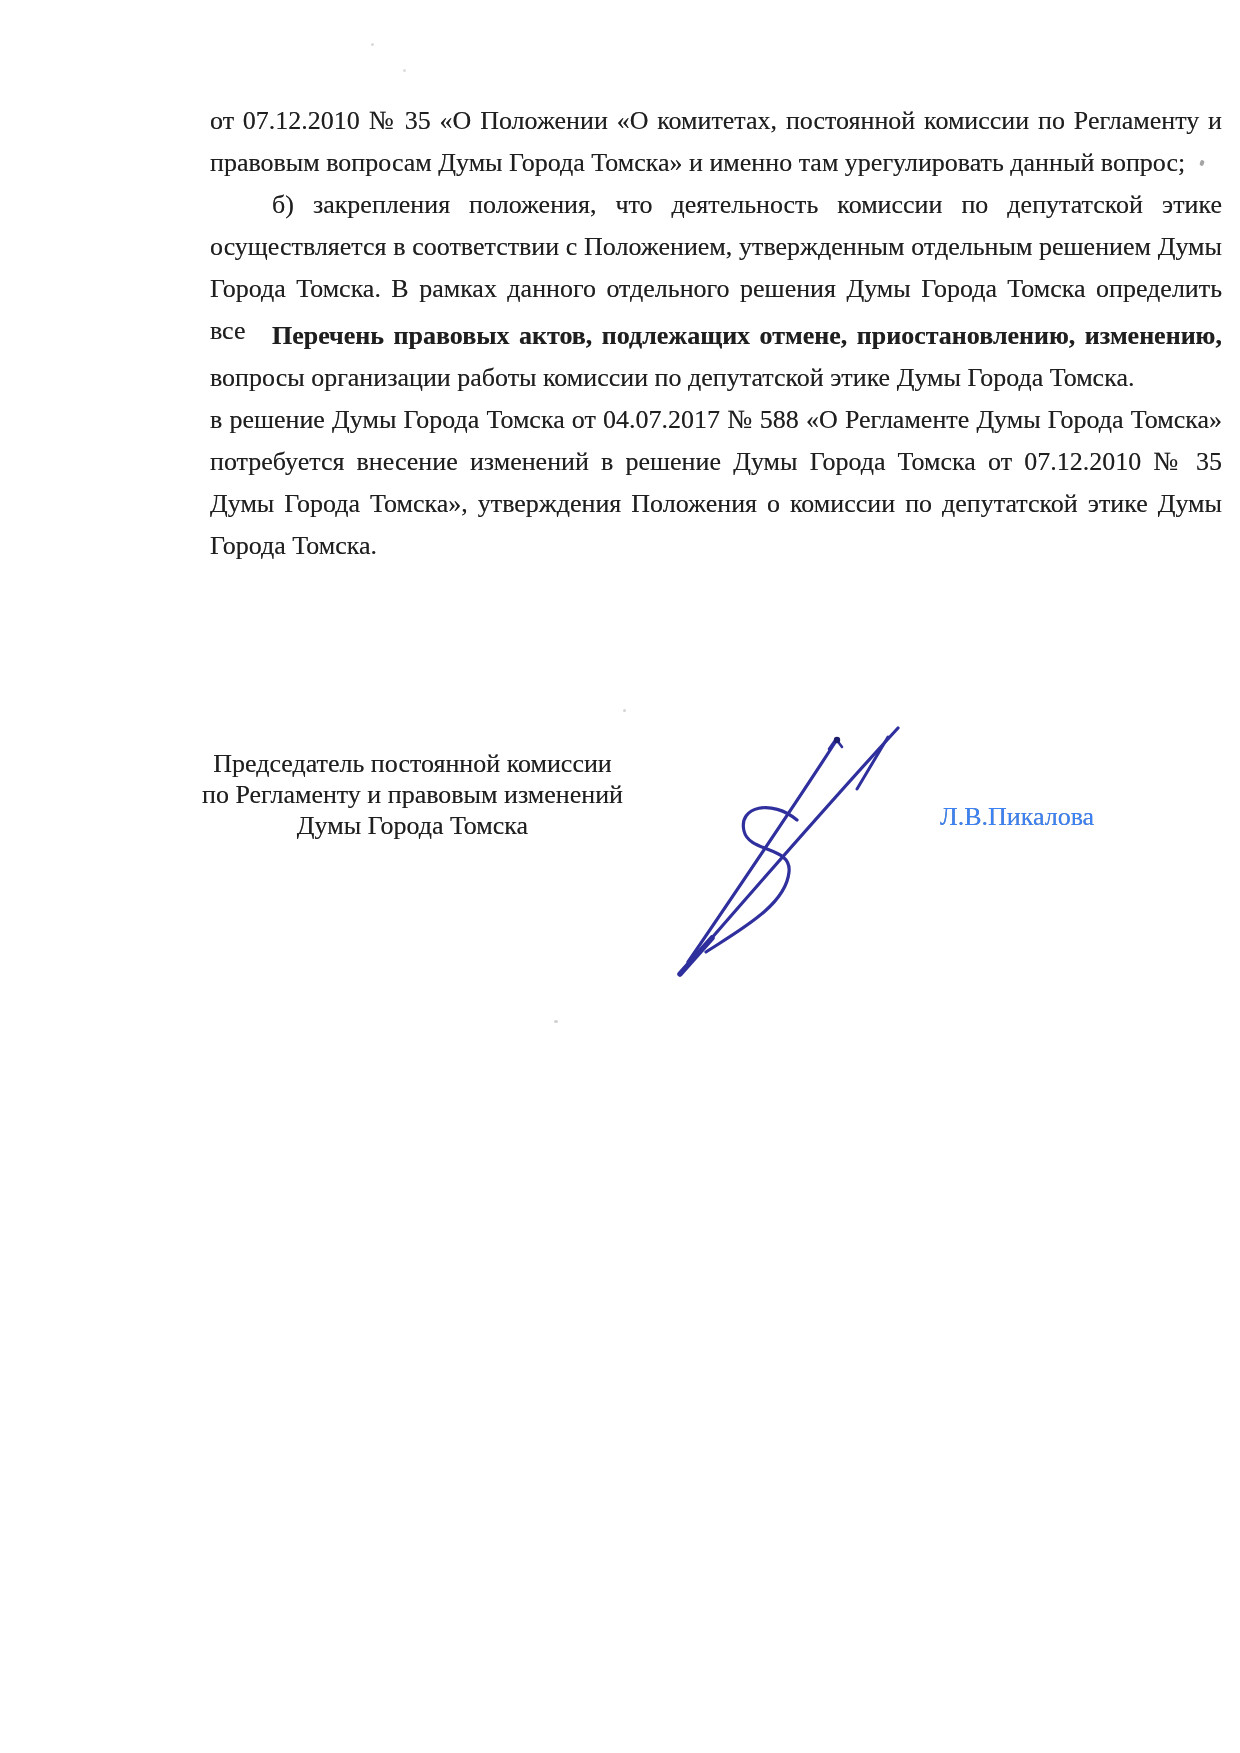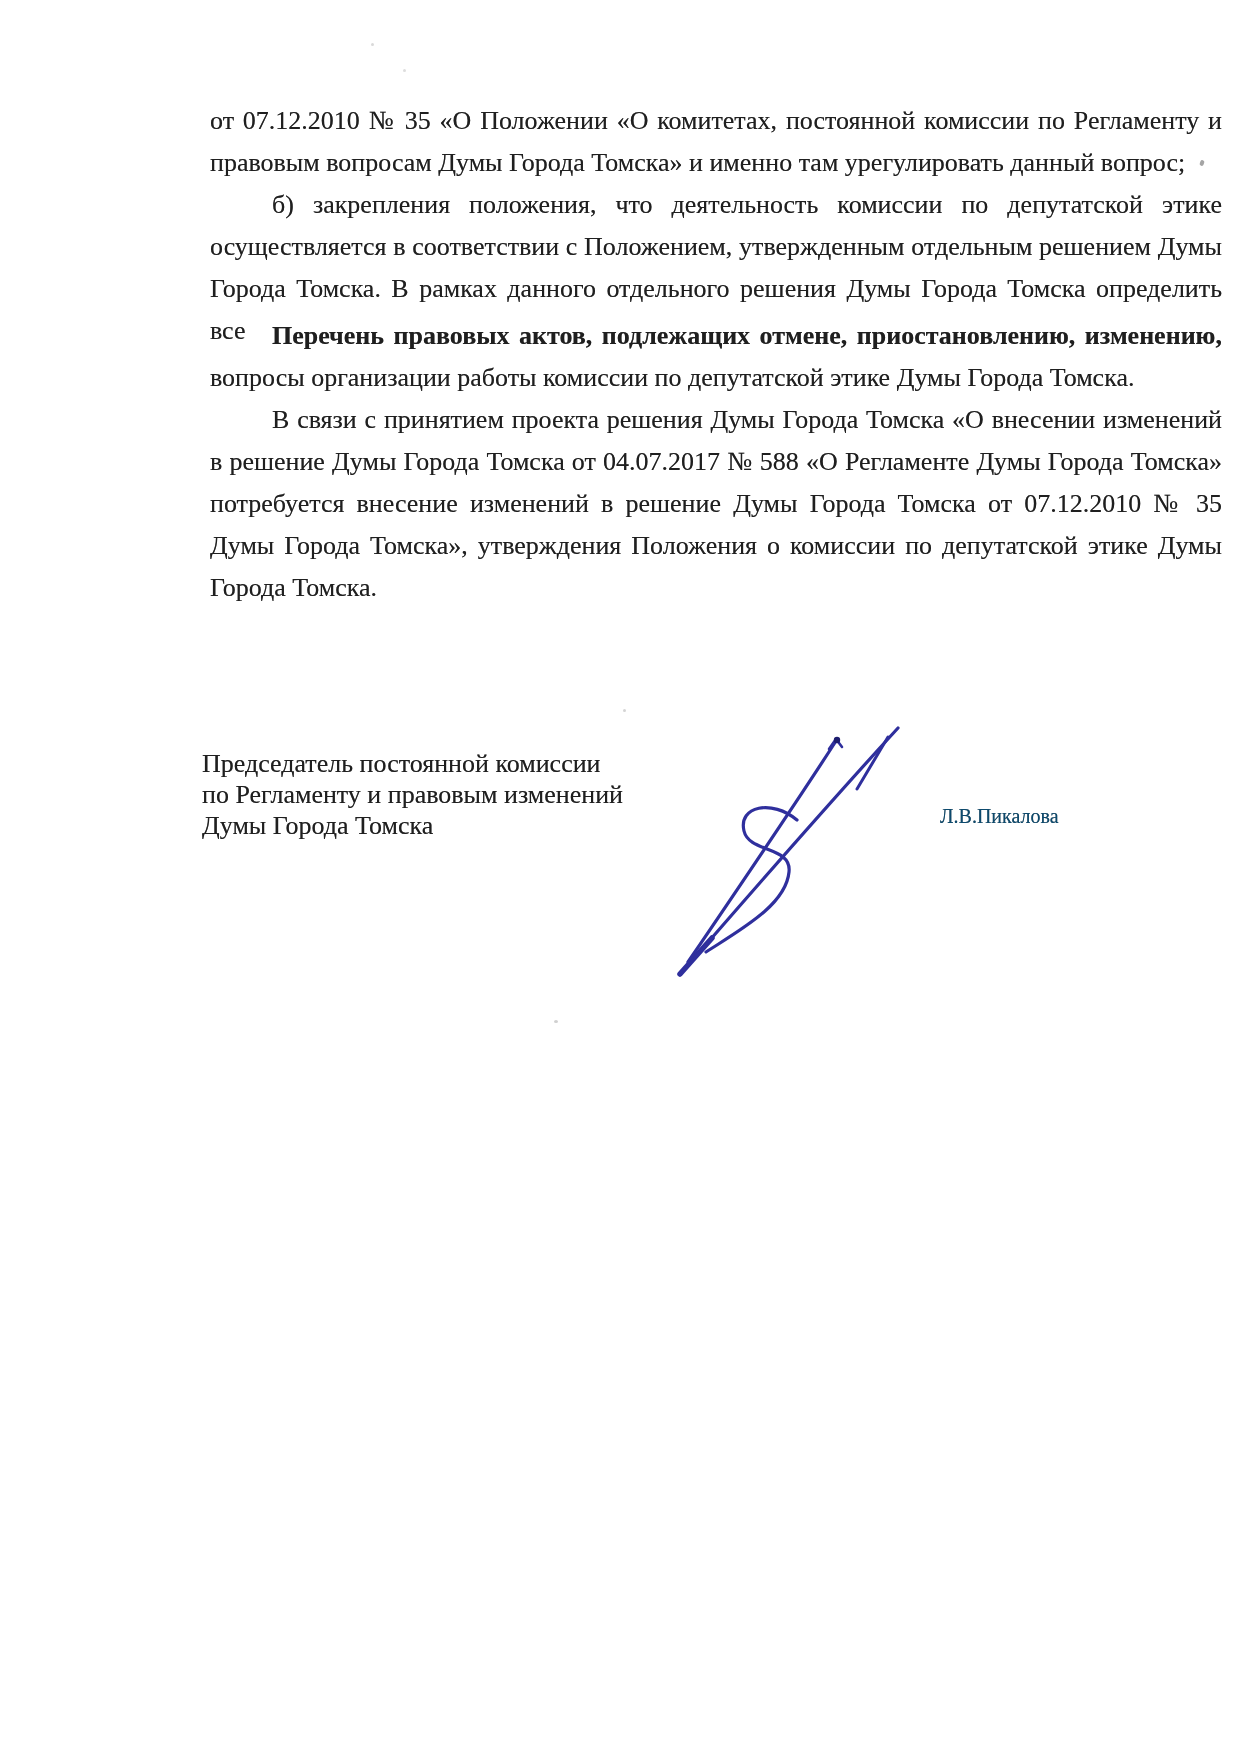--- a/index.html
+++ b/index.html
@@ -71,7 +71,6 @@
   <div class="tl">Города Томска. В рамках данного отдельного решения Думы Города Томска определить все</div>
   <div class="tl ind b gap">Перечень правовых актов, подлежащих отмене, приостановлению, изменению,</div>
   <div class="tl last">вопросы организации работы комиссии по депутатской этике Думы Города Томска.</div>
-  <div class="tl ind">В связи с принятием проекта решения Думы Города Томска «О внесении изменений</div>
   <div class="tl">в решение Думы Города Томска от 04.07.2017 № 588 «О Регламенте Думы Города Томска»</div>
   <div class="tl">потребуется внесение изменений в решение Думы Города Томска от 07.12.2010 № 35</div>
   <div class="tl">Думы Города Томска», утверждения Положения о комиссии по депутатской этике Думы</div>

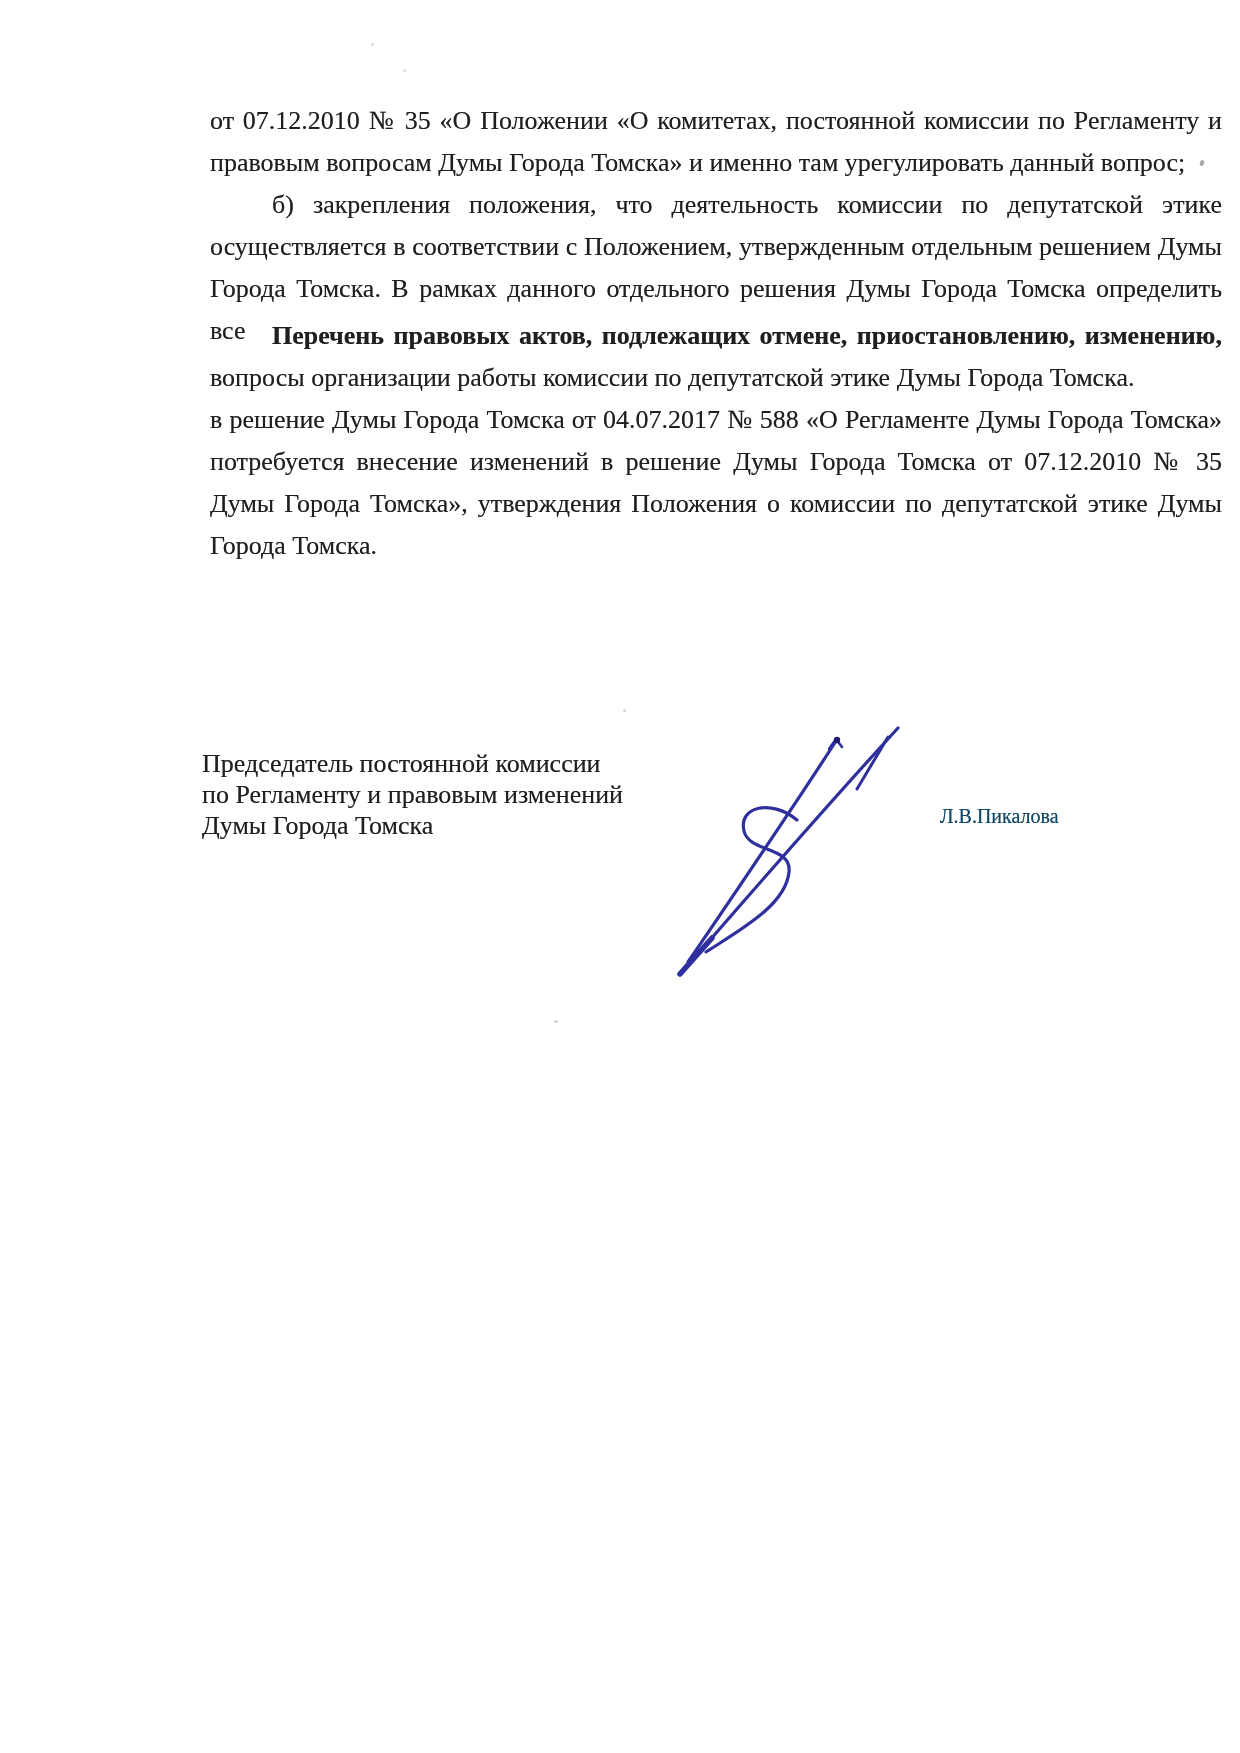--- a/index.html
+++ b/index.html
@@ -35,6 +35,7 @@
     font-size: 26px; line-height: 31px;
     color: #1f1f1f;
     text-shadow: 0 0 0.5px rgba(20,20,20,0.55);
+    text-align: center;
   }
   .signer {
     position: absolute;

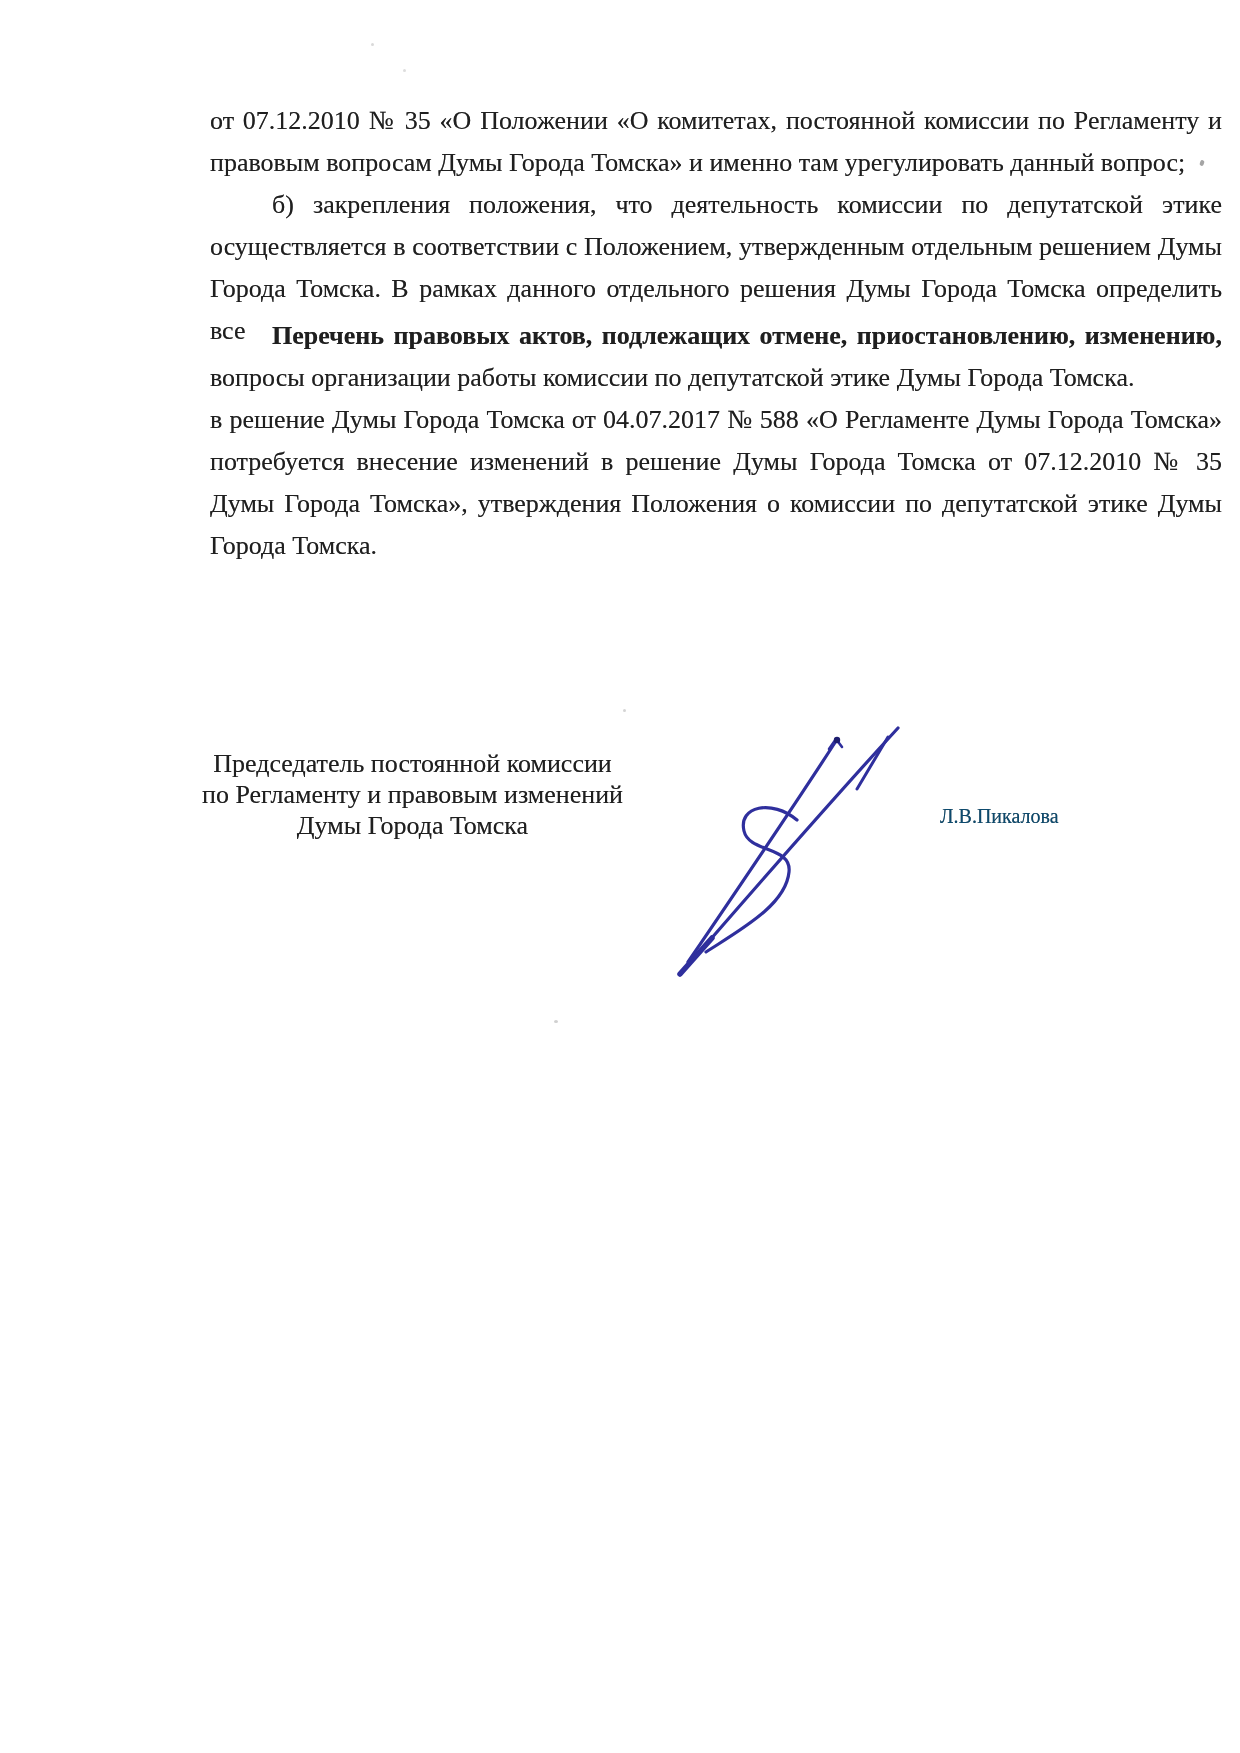--- a/index.html
+++ b/index.html
@@ -40,8 +40,8 @@
   .signer {
     position: absolute;
     left: 940px; top: 801px;
-    font-size: 20px; line-height: 31px;
-    color: #0c4a6e;
+    font-size: 26px; line-height: 31px;
+    color: #3b82f6;
     text-shadow: 0 0 0.5px rgba(20,20,20,0.55);
   }
   .signature-svg {

